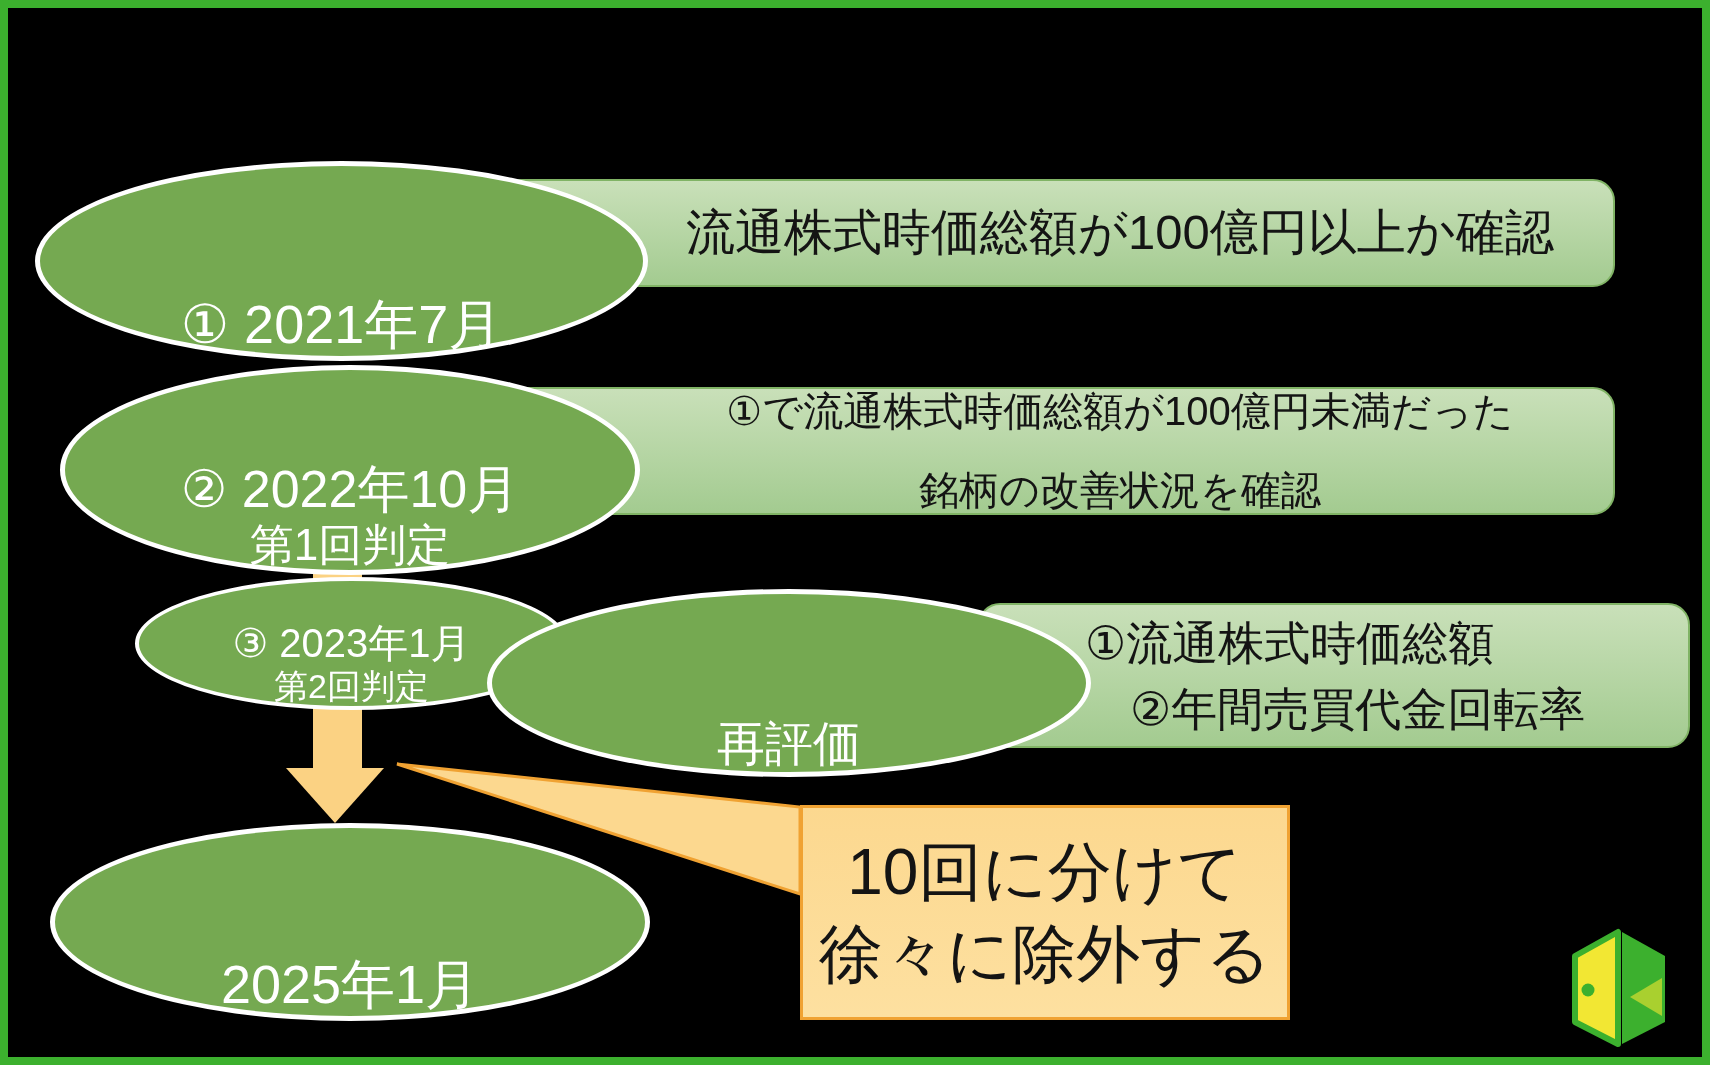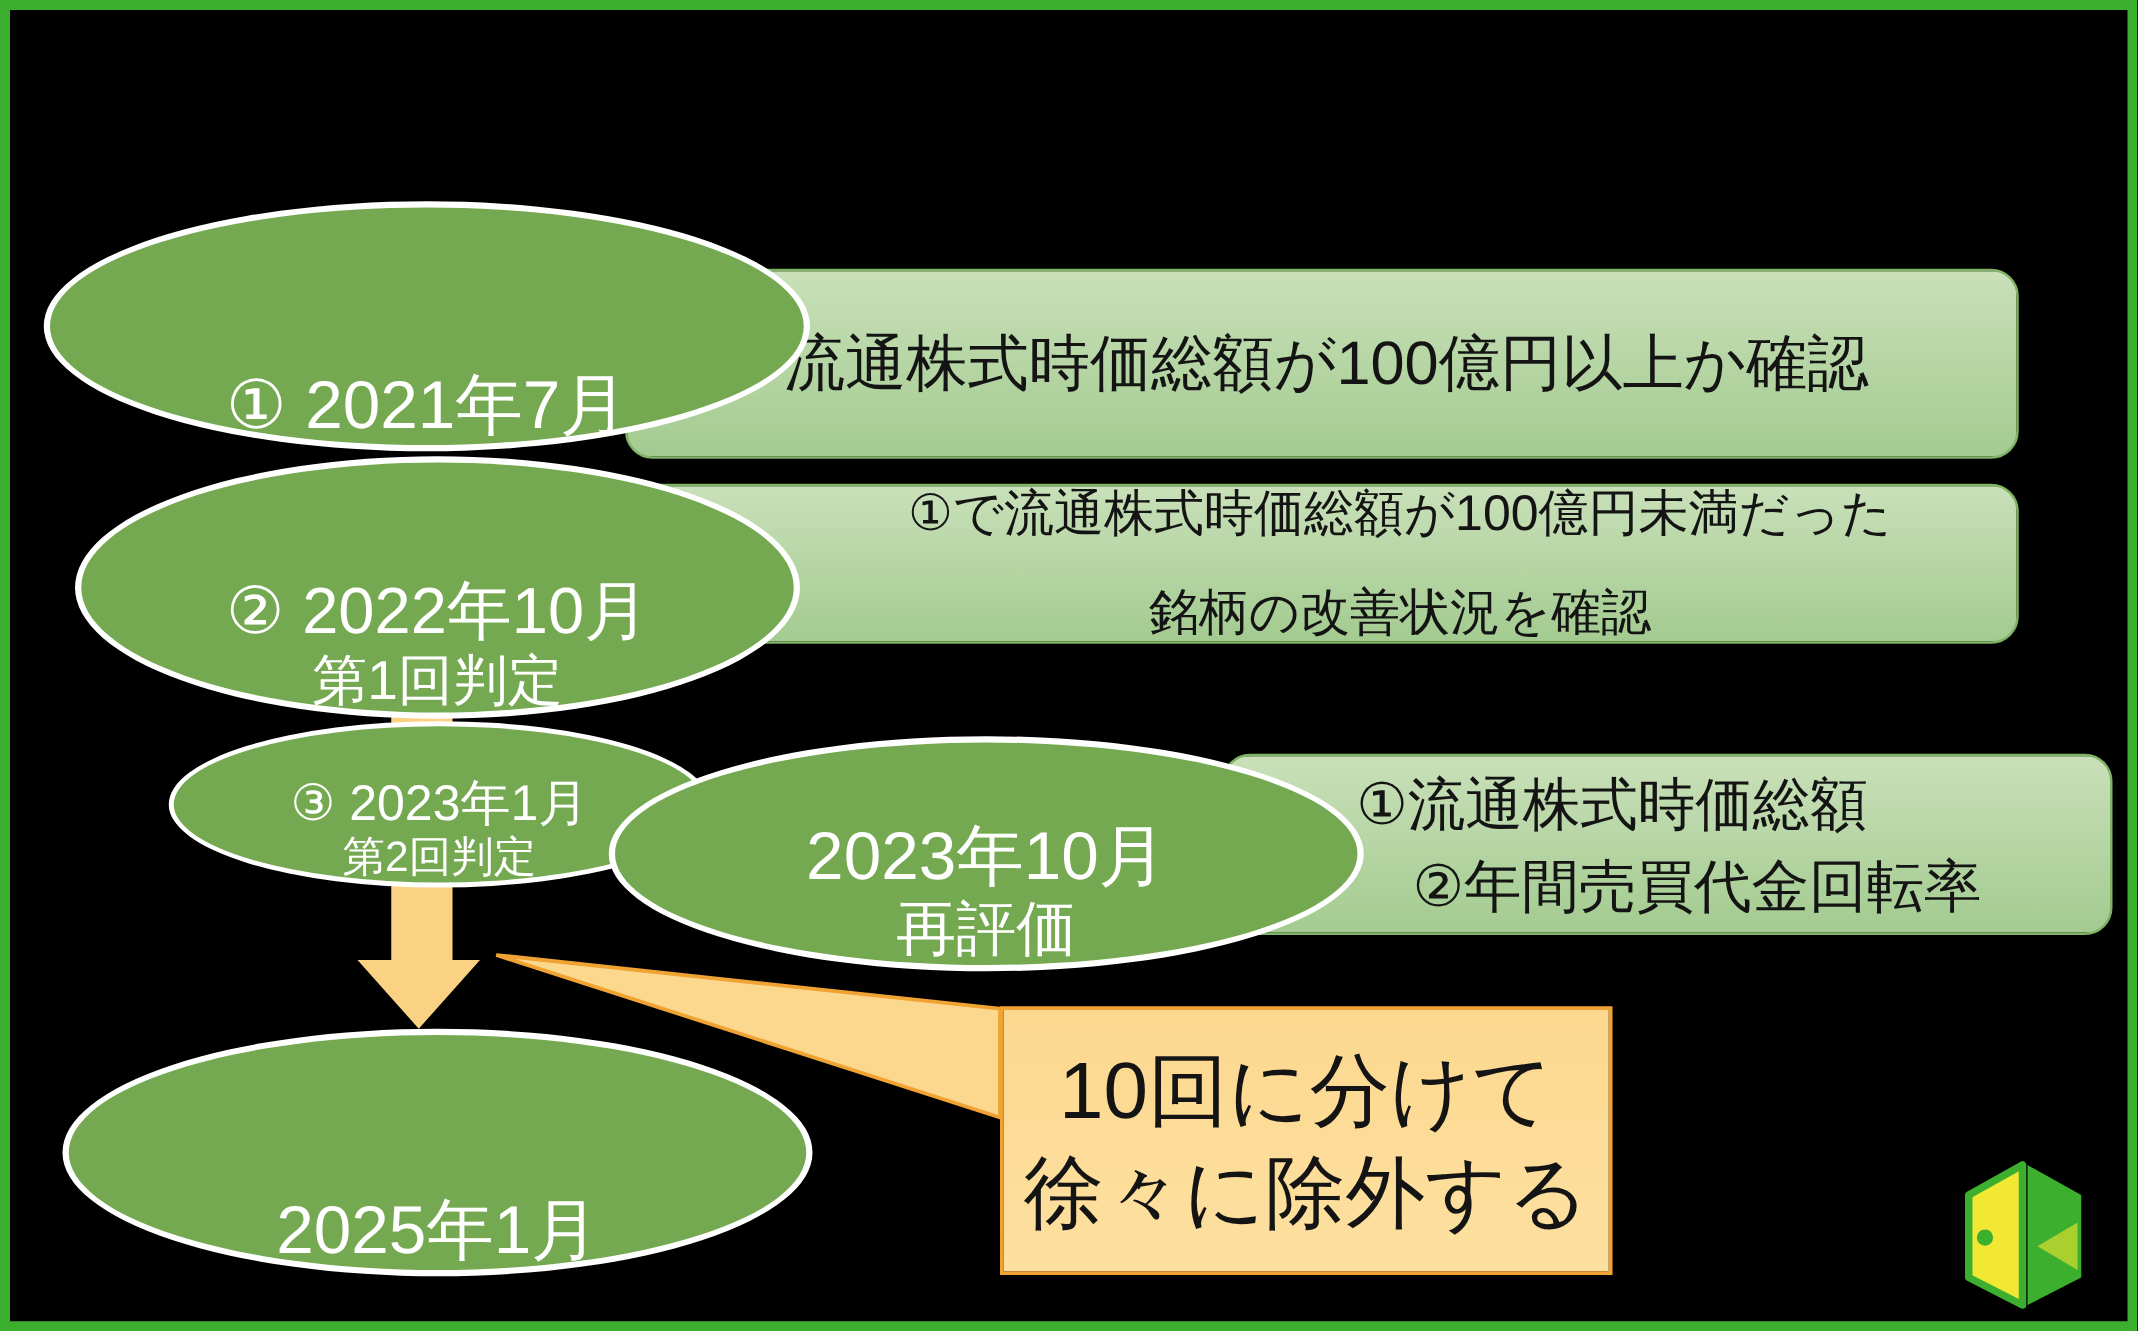--- a/index.html
+++ b/index.html
@@ -27,7 +27,7 @@
     display:flex;flex-direction:column;justify-content:center;
     color:var(--text-dark);
   }
-  .r1{left:500px;top:179px;width:1115px;height:152px;padding-left:125px;font-size:49px;margin-top:36px;}
+  .r1{left:500px;top:179px;width:1115px;height:108px;padding-left:125px;text-align:center;font-size:49px;}
   .r2{left:500px;top:387px;width:1115px;height:128px;padding-left:125px;text-align:center;font-size:40px;line-height:55px;gap:24px;}
   .r3{left:978px;top:603px;width:712px;height:145px;padding-left:105px;text-align:left;font-size:46px;line-height:66px;}
   .r3 .indent{padding-left:45px;}

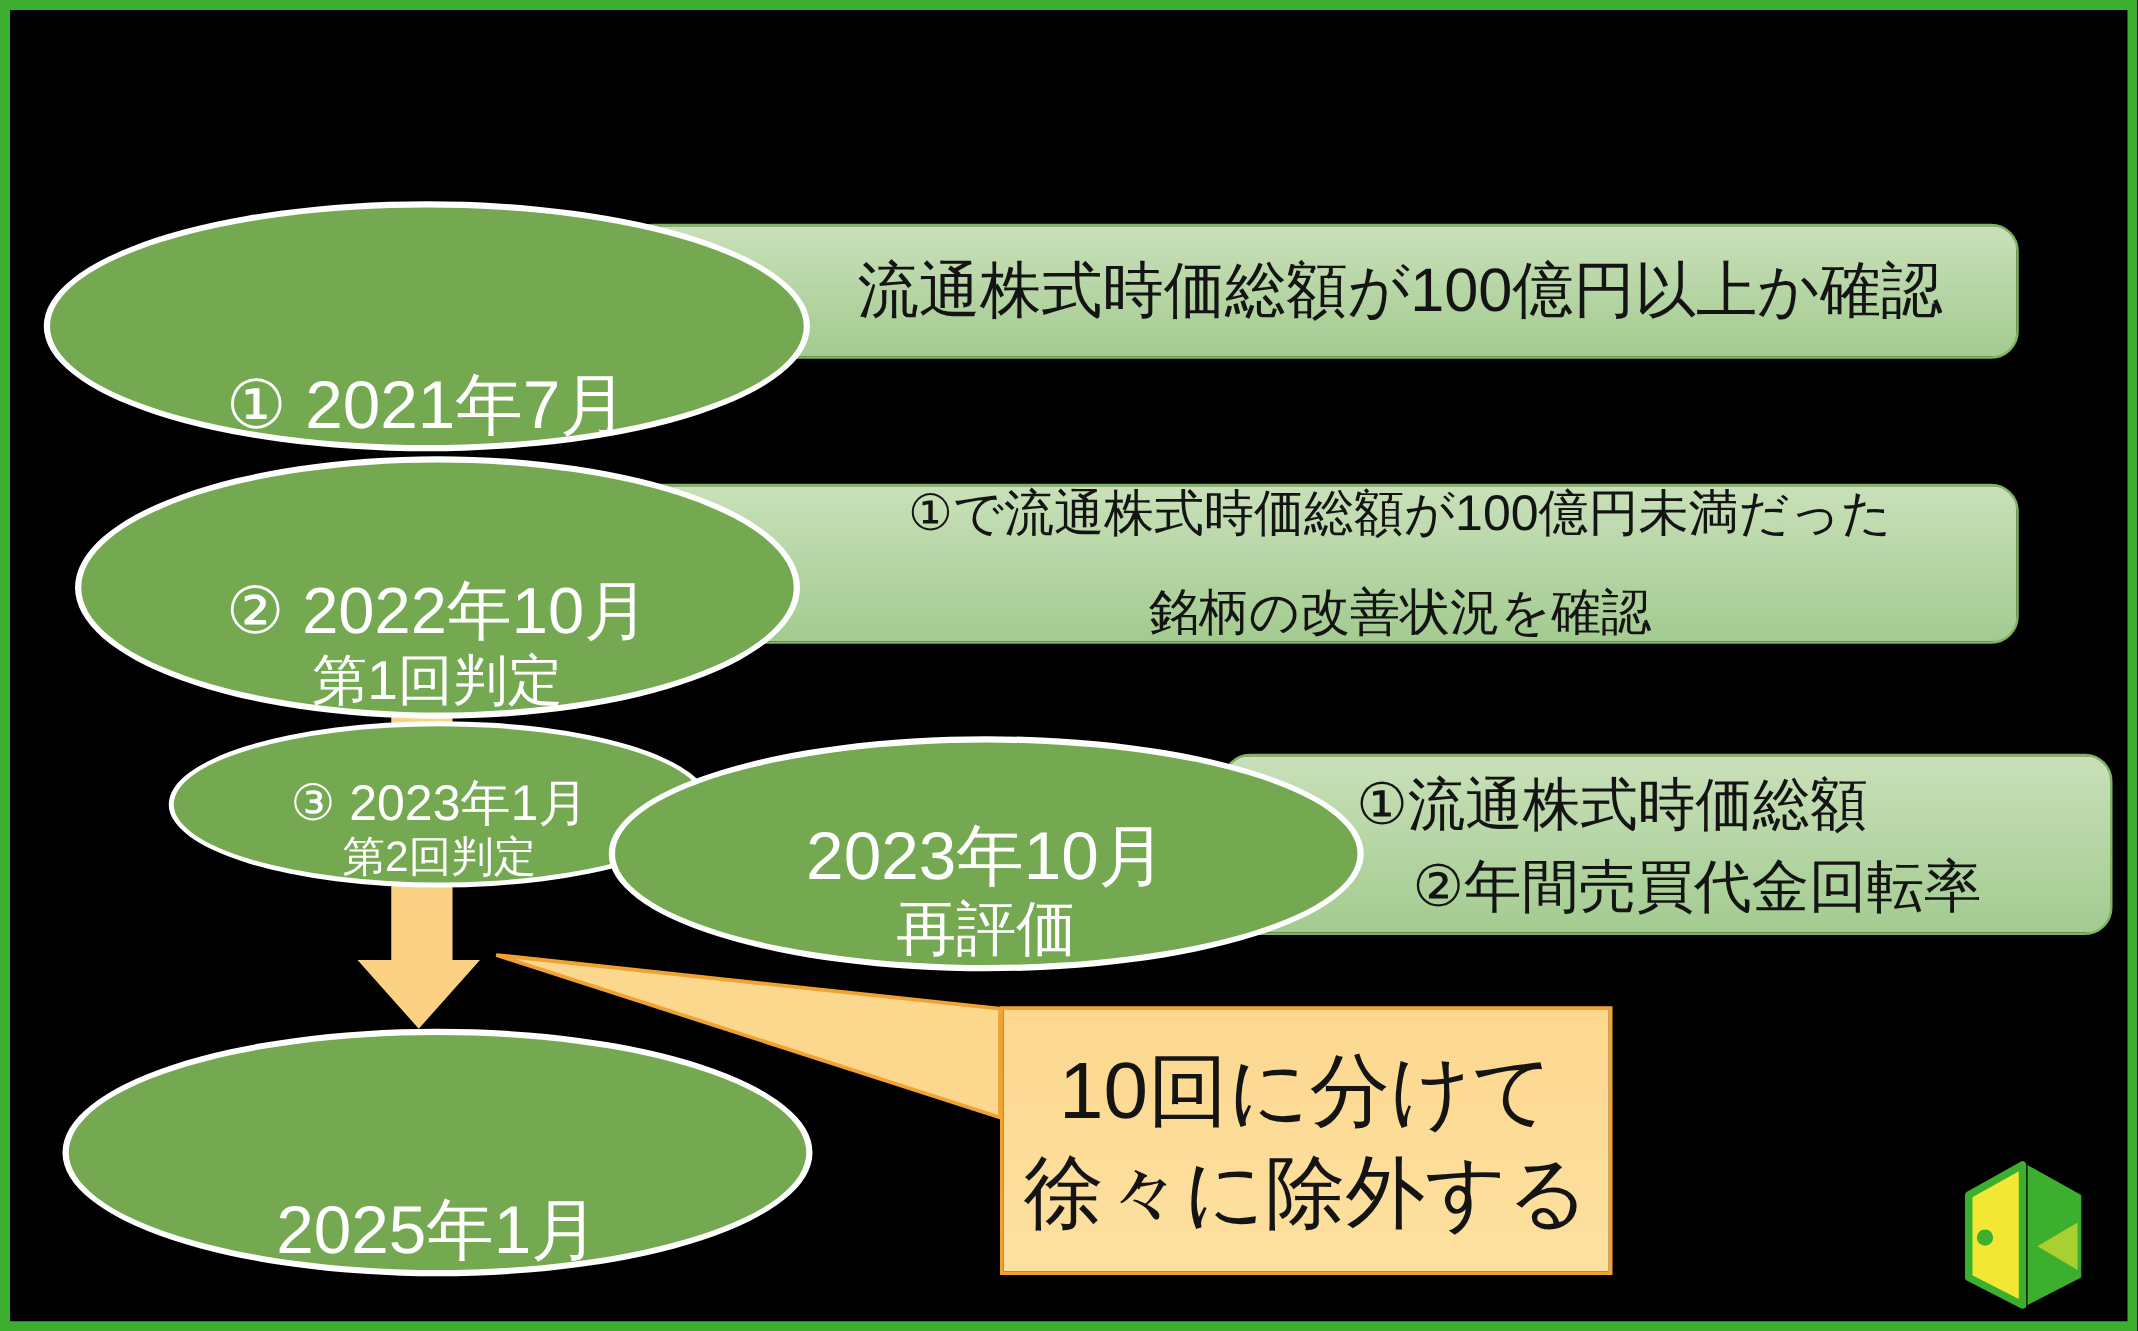--- a/index.html
+++ b/index.html
@@ -108,7 +108,6 @@
   </div>
 
   <div class="ellipse e4">
-    <div>2023年10月</div>
     <div class="sub">再評価</div>
   </div>
 

